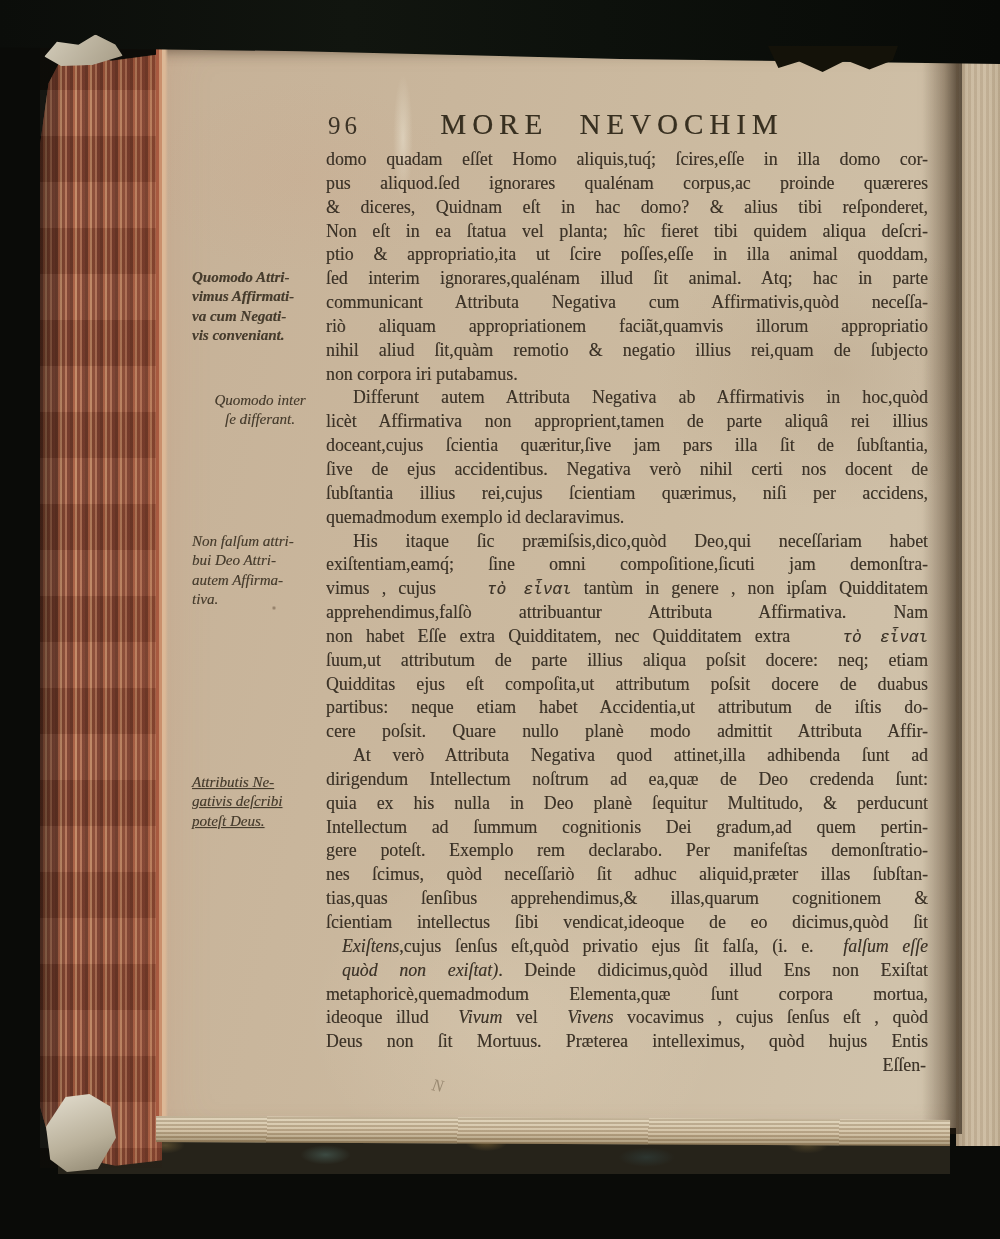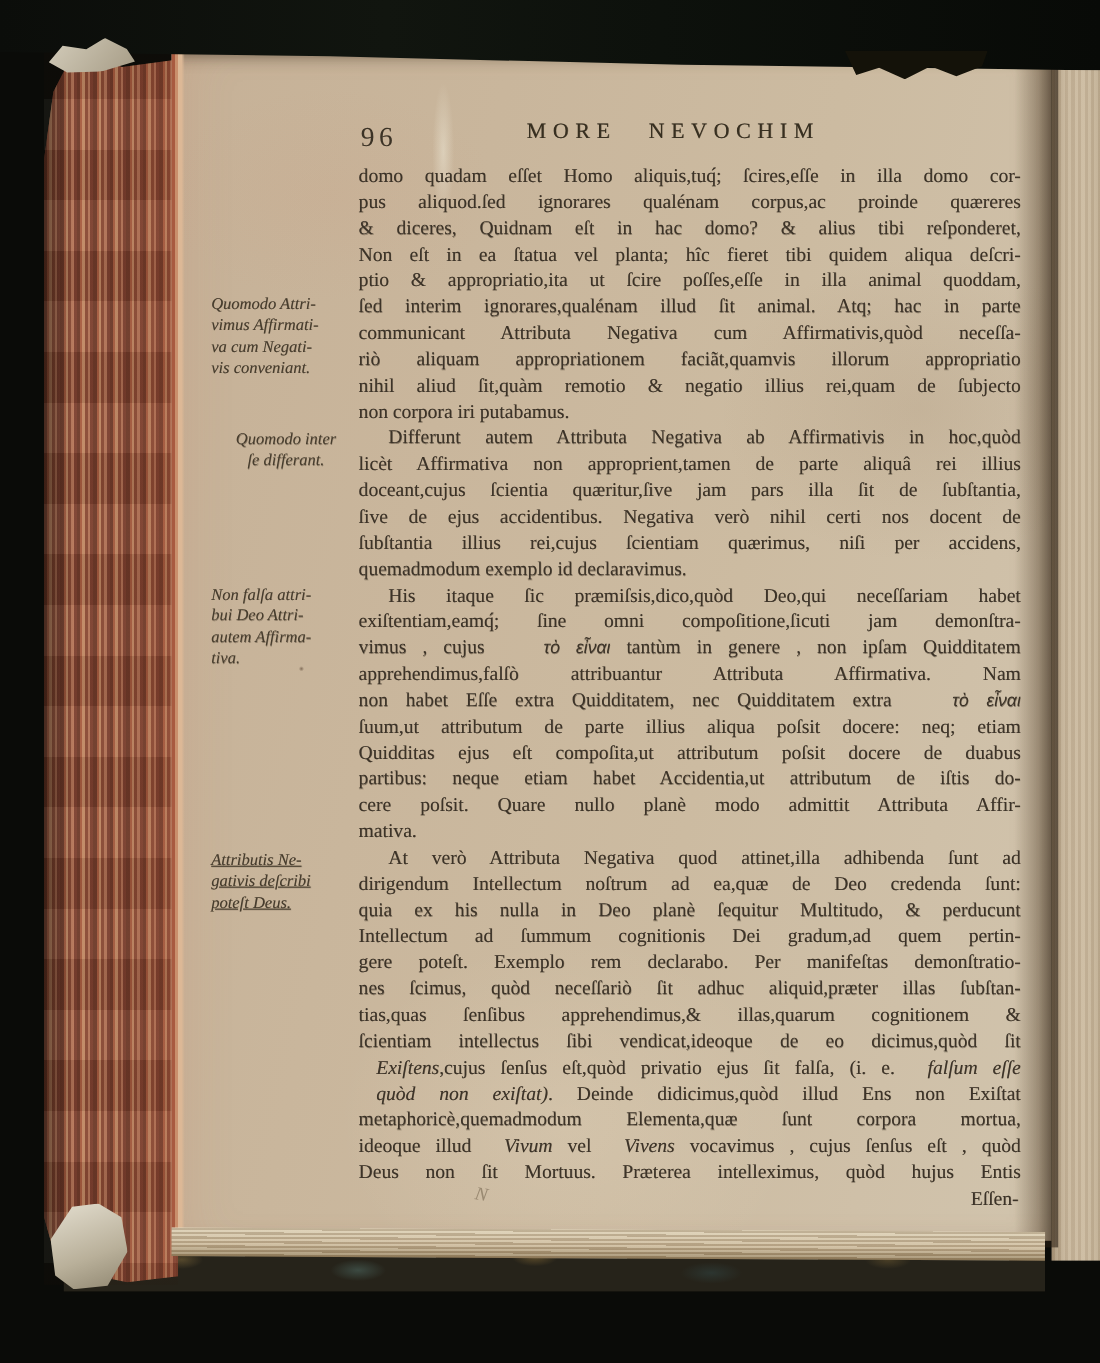--- a/index.html
+++ b/index.html
@@ -129,7 +129,7 @@
   }
   .title {
     text-align: center; padding-left: 10px; padding-right: 40px;
-    font-size: 20px; letter-spacing: 6px; word-spacing: 18px;
+    font-size: 29px; letter-spacing: 6px; word-spacing: 18px;
     color: #372f20; text-shadow: 0.4px 0.4px 0.6px rgba(46,36,22,.5);
   }
 

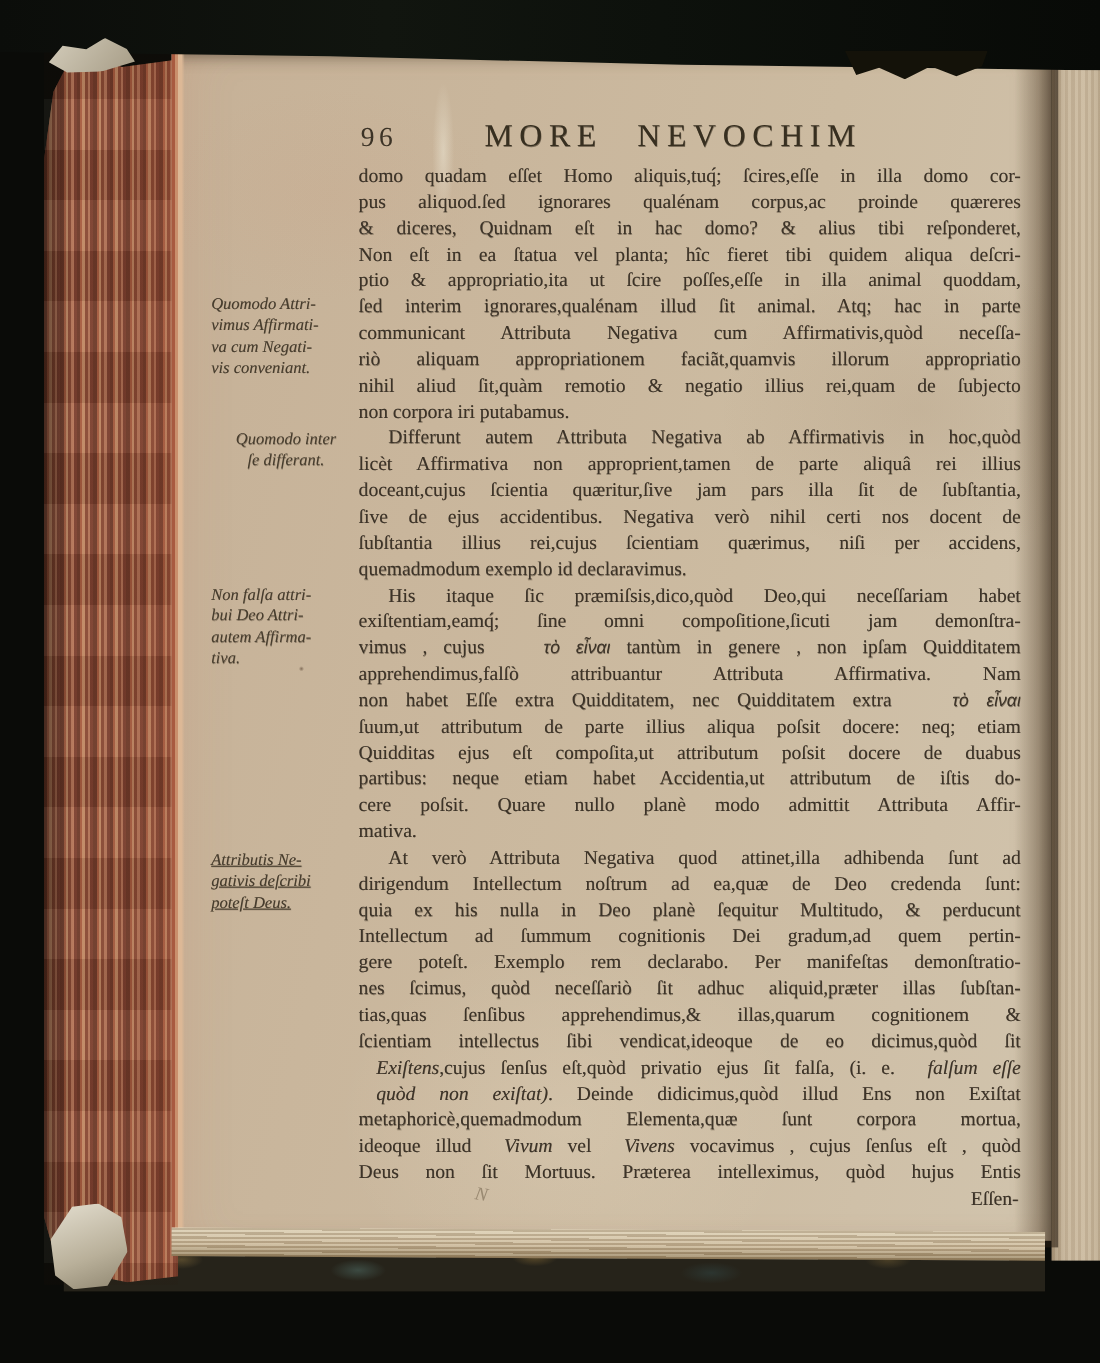--- a/index.html
+++ b/index.html
@@ -151,7 +151,7 @@
     font-style: italic; font-size: 15px; line-height: 19.3px;
     color: #463c2d; text-shadow: 0.3px 0.3px 0.4px rgba(60,48,32,.4);
   }
-  .note:nth-of-type(1) { top: 220px; }
+  .note:nth-of-type(1) { top: 220px; font-weight: bold; }
   .note:nth-of-type(2) { top: 343px; text-align: center; }
   .note:nth-of-type(3) { top: 484px; }
   .note:nth-of-type(4) { top: 725px; text-decoration: underline; }

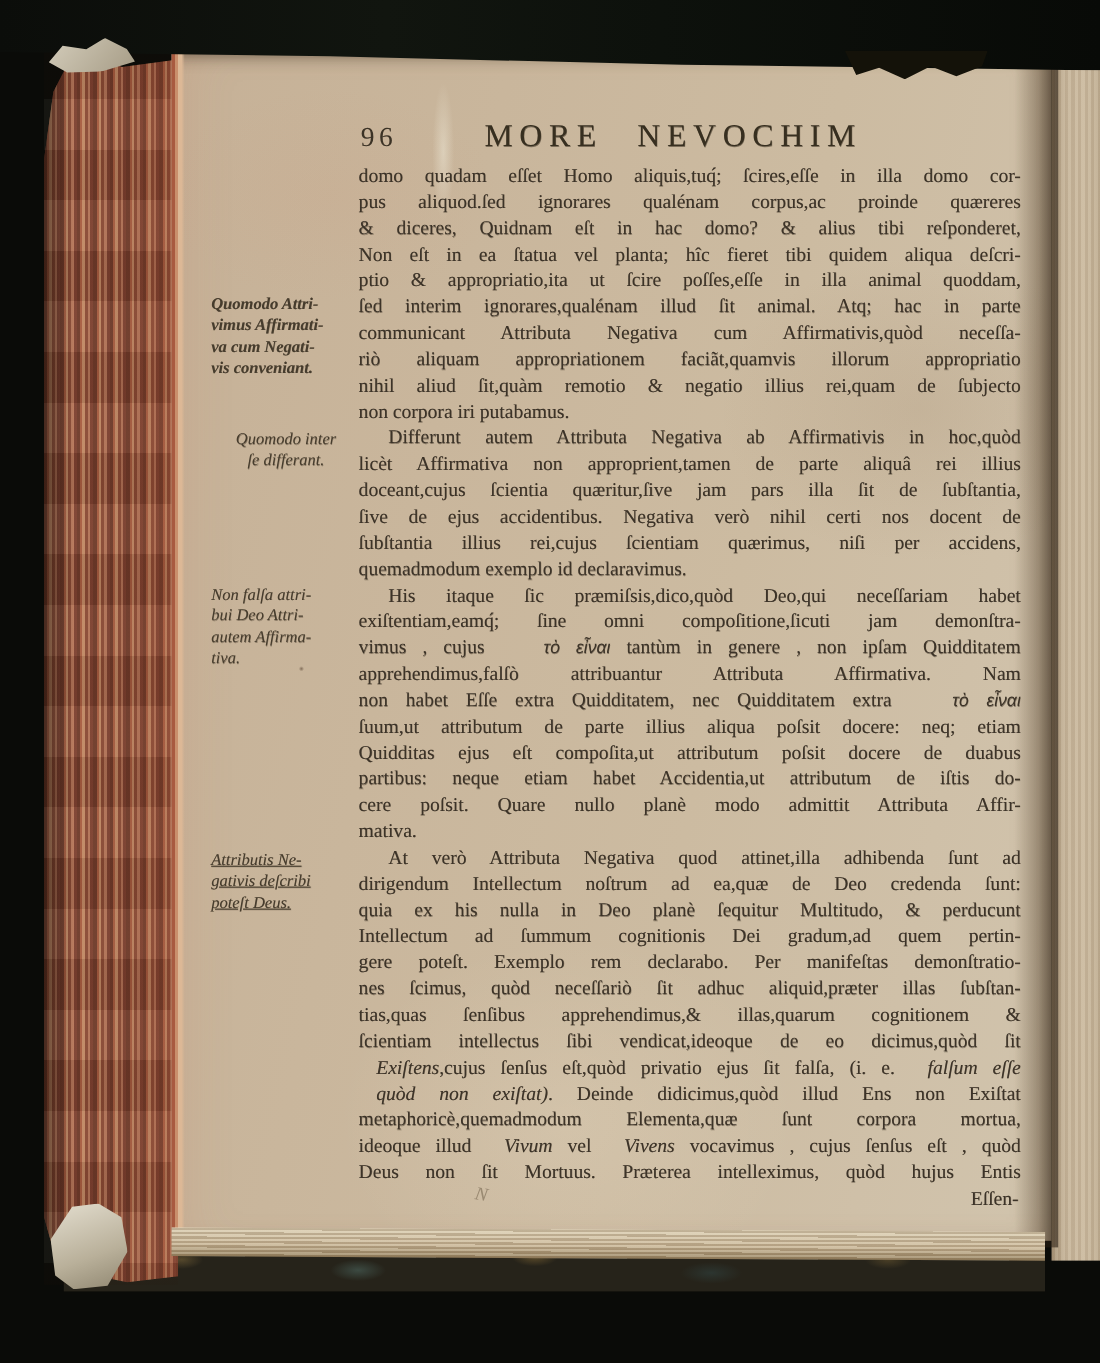--- a/index.html
+++ b/index.html
@@ -193,7 +193,7 @@
           <div>ſe differant.</div>
         </div>
         <div class="note">
-          <div>Non falſa attri-</div>
+          <div>Non falſum attri-</div>
           <div>bui Deo Attri-</div>
           <div>autem Affirma-</div>
           <div>tiva.</div>

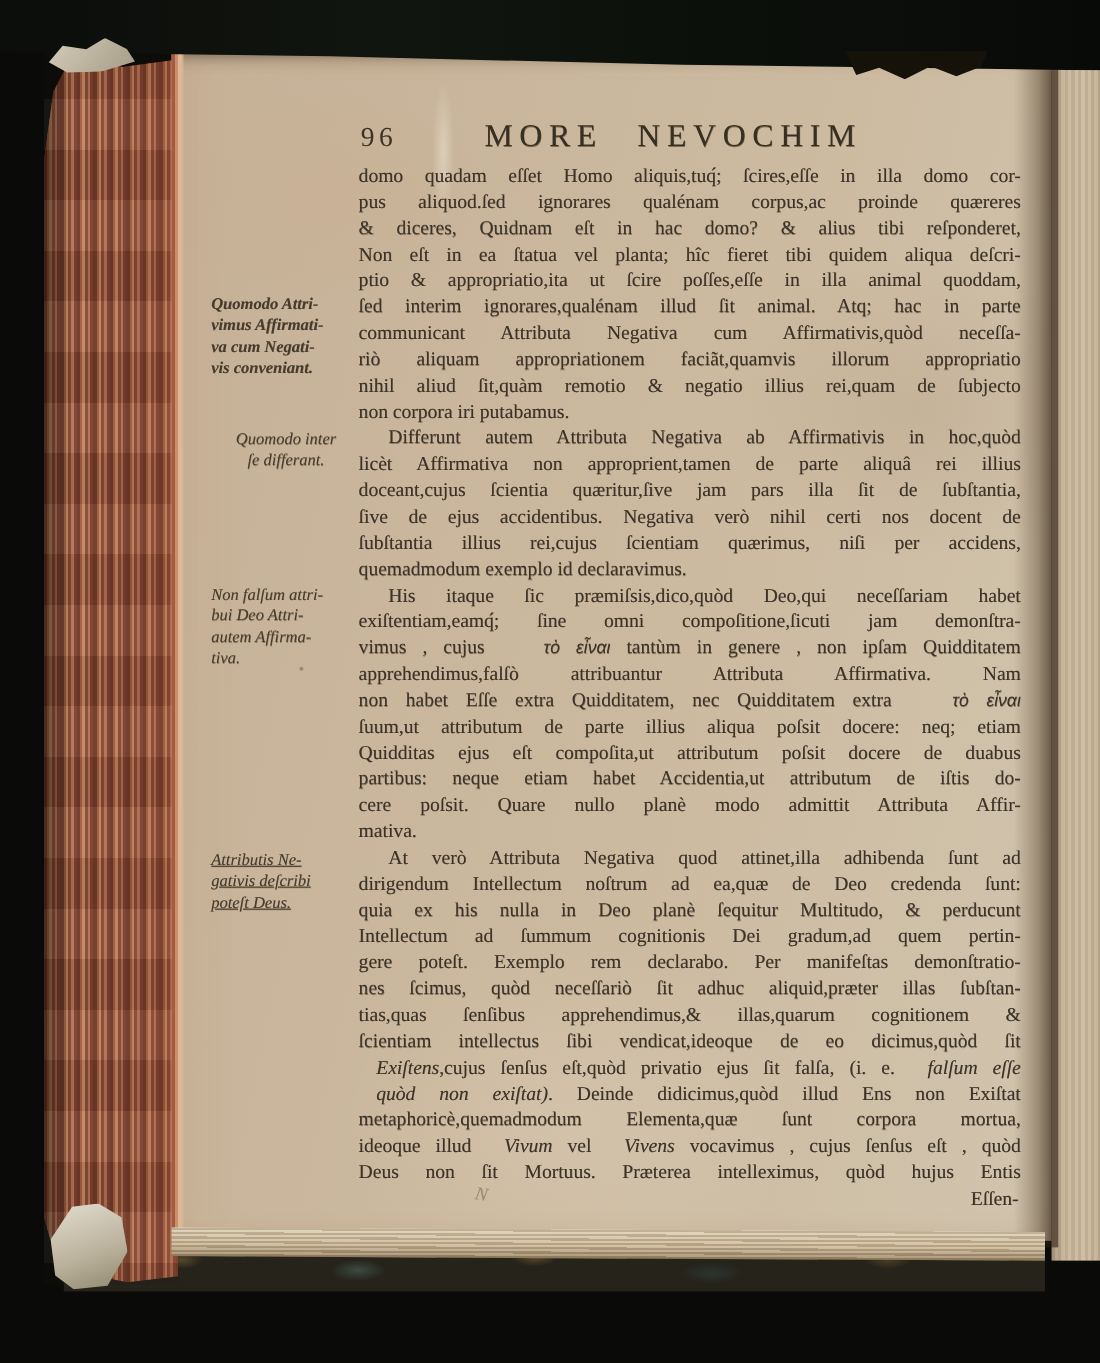--- a/index.html
+++ b/index.html
@@ -142,7 +142,7 @@
   .bline:not(.noj)::after { content: ""; display: inline-block; width: 100%; height: 0; }
   .ind { padding-left: 27px; }
   .it { font-style: italic; margin-left: 16px; }
-  .gk { font-family: Liberation Sans, sans-serif; font-style: italic; font-size: 0.9em; margin-left: 39px; }
+  .gk { font-family: Liberation Mono, monospace; font-style: italic; font-size: 0.9em; margin-left: 39px; }
   .cw { height: 23.85px; text-align: right; padding-right: 2px; }
 
   .notes { position: absolute; left: 0; top: 0; width: 100%; height: 100%; pointer-events: none; }

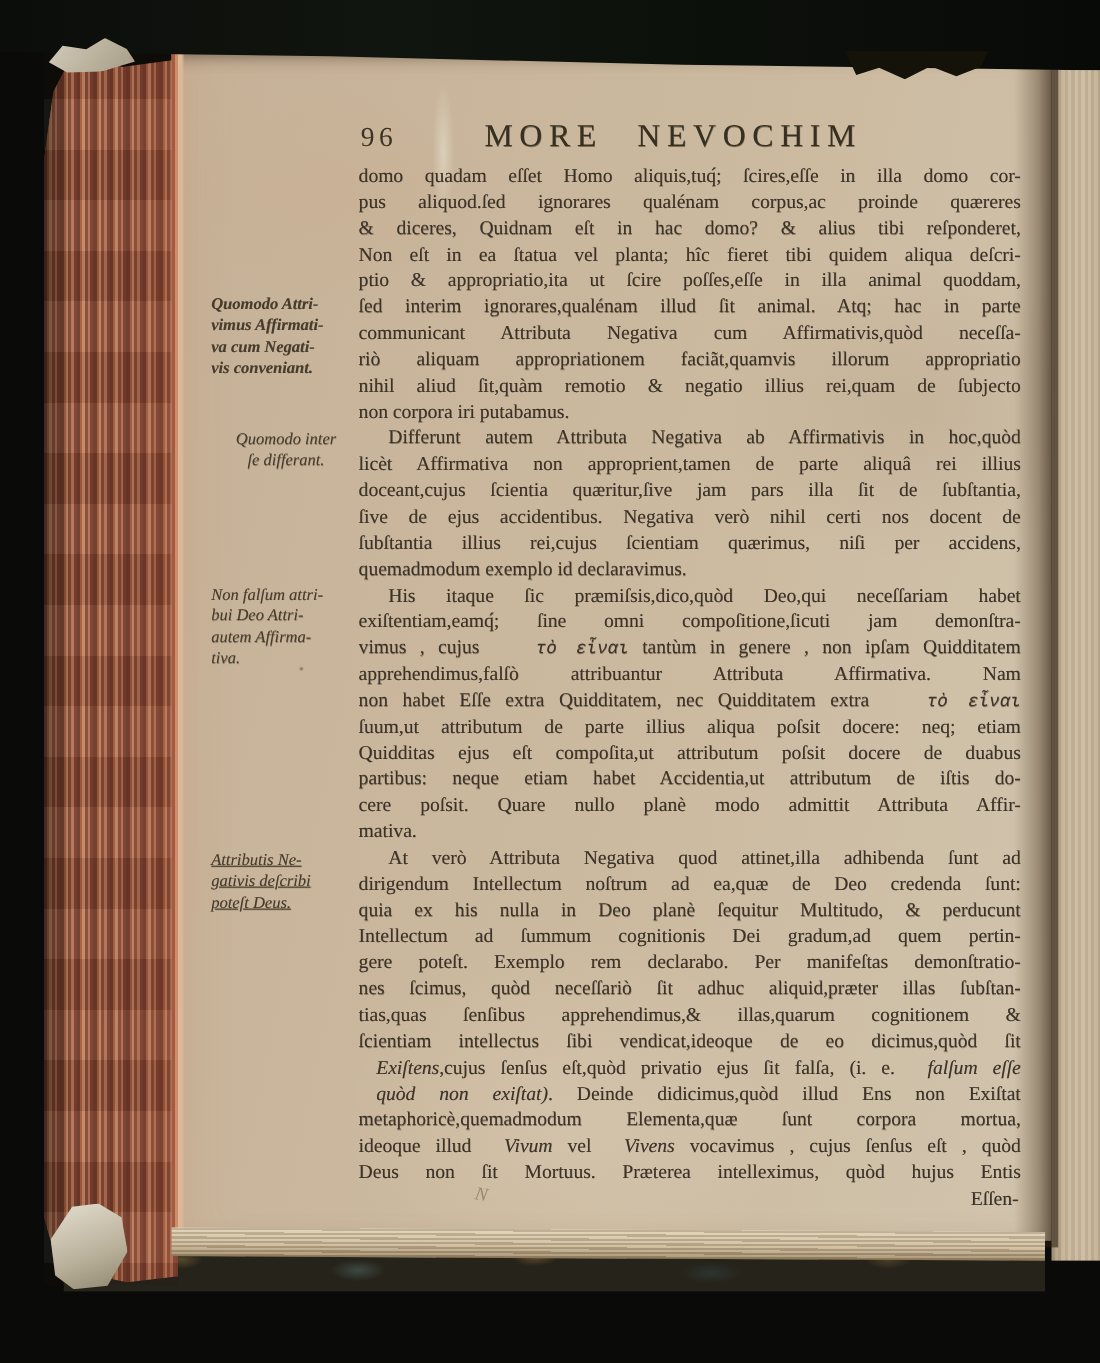--- a/index.html
+++ b/index.html
@@ -231,7 +231,6 @@
         <div class="bline"><span>Quidditas ejus eſt compoſita,ut attributum poſsit docere de duabus</span></div>
         <div class="bline"><span>partibus: neque etiam habet Accidentia,ut attributum de iſtis do-</span></div>
         <div class="bline"><span>cere poſsit.  Quare nullo planè modo admittit Attributa Affir-</span></div>
-        <div class="bline noj"><span>mativa.</span></div>
         <div class="bline ind"><span>At verò Attributa Negativa quod attinet,illa adhibenda ſunt ad</span></div>
         <div class="bline"><span>dirigendum Intellectum noſtrum ad ea,quæ de Deo credenda ſunt:</span></div>
         <div class="bline"><span>quia ex his nulla in Deo planè ſequitur Multitudo, &amp; perducunt</span></div>

